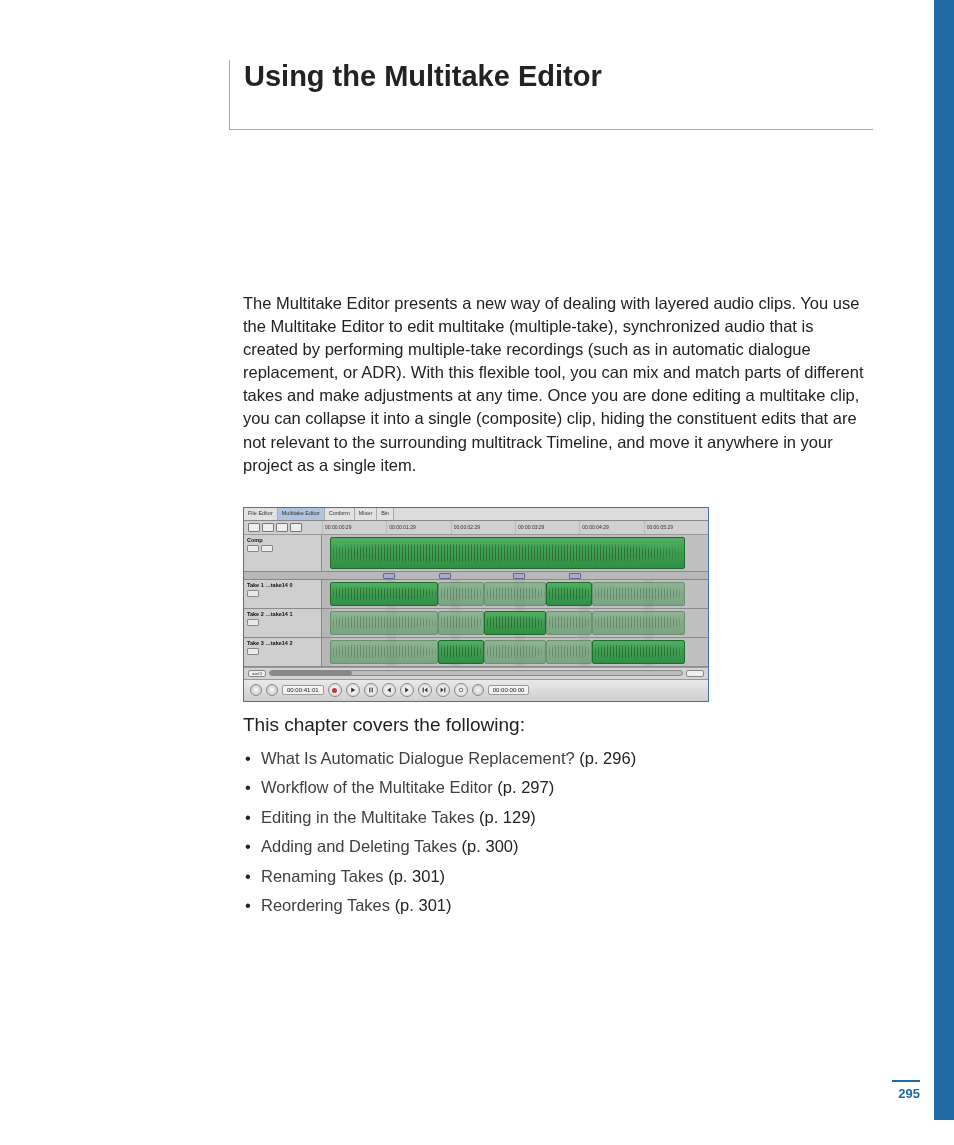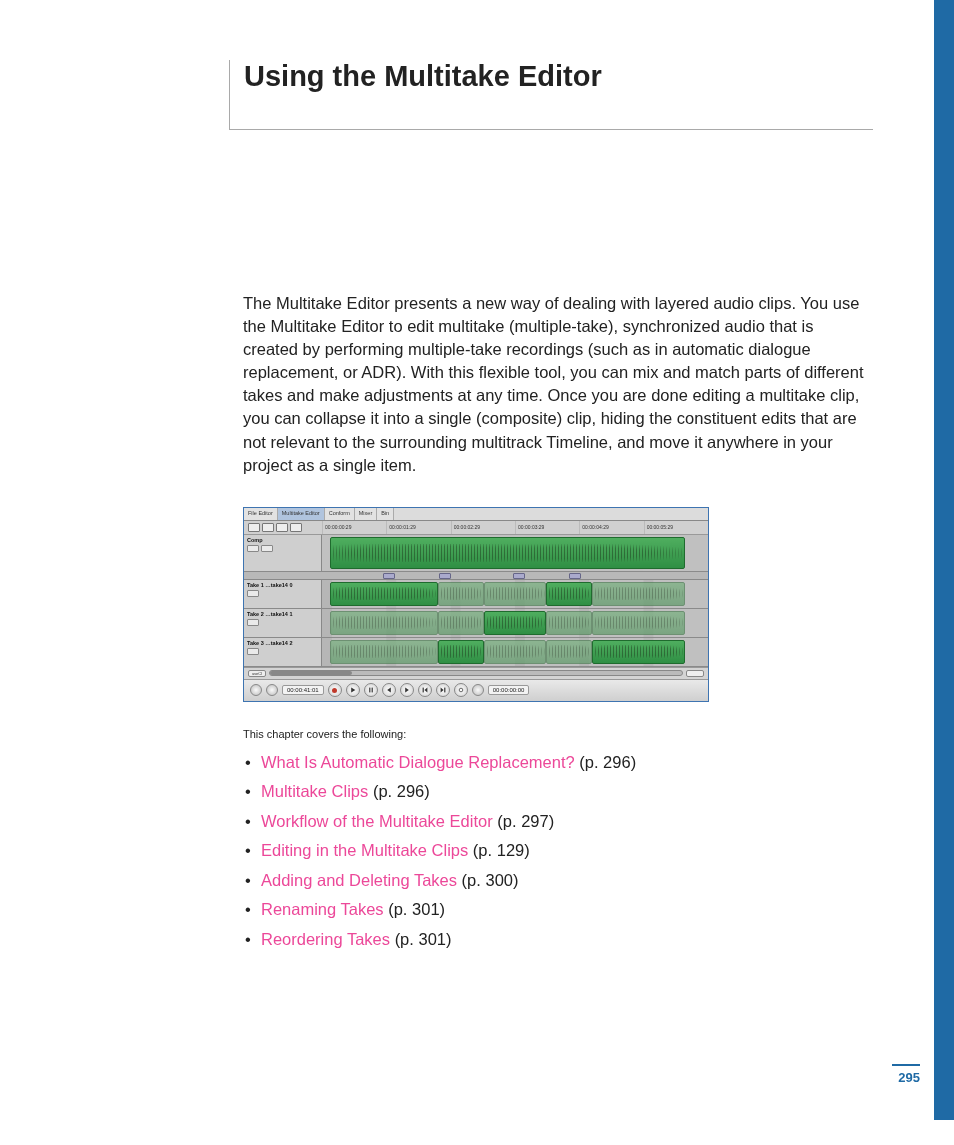--- a/index.html
+++ b/index.html
@@ -50,7 +50,7 @@
 .ss-transport .btn svg { width:6px; height:6px; }
 .ss-transport .rec .dot { width:5px; height:5px; border-radius:50%; background:#c0392b; }
 .ss-transport .spacer { flex:1; }
-.covers { font-size: 11px; margin-top: 26px; }
+.covers { font-size: 19px; margin-top: 12px; }
 .toc { list-style: none; margin-top: 14px; }
 .toc li { font-size: 16.5px; line-height: 1.0; margin-bottom: 13px; padding-left: 18px; position: relative; }
 .toc li::before { content: "•"; position: absolute; left: 2px; top: 0; color: #222; }

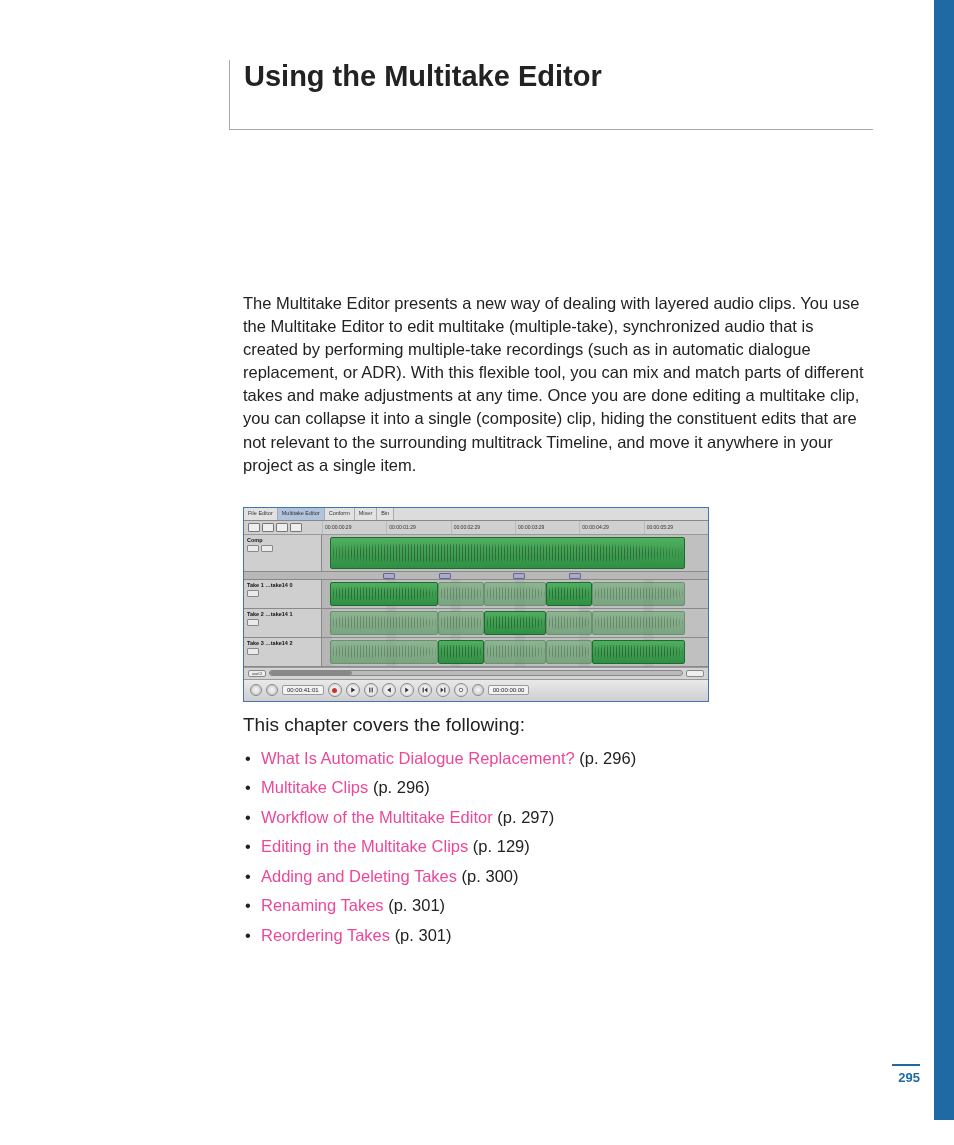--- a/index.html
+++ b/index.html
@@ -54,7 +54,7 @@
 .toc { list-style: none; margin-top: 14px; }
 .toc li { font-size: 16.5px; line-height: 1.0; margin-bottom: 13px; padding-left: 18px; position: relative; }
 .toc li::before { content: "•"; position: absolute; left: 2px; top: 0; color: #222; }
-.toc a { color: #ec4899; text-decoration: none; }
+.toc a { color: #404040; text-decoration: none; }
 .toc .pg { color: #222; }
 .page-number { position: absolute; right: 34px; bottom: 60px; font-size: 13px; font-weight: 700; color: #1f6aa5; border-top: 2px solid #1f6aa5; padding-top: 4px; width: 28px; text-align: right; }
 </style>

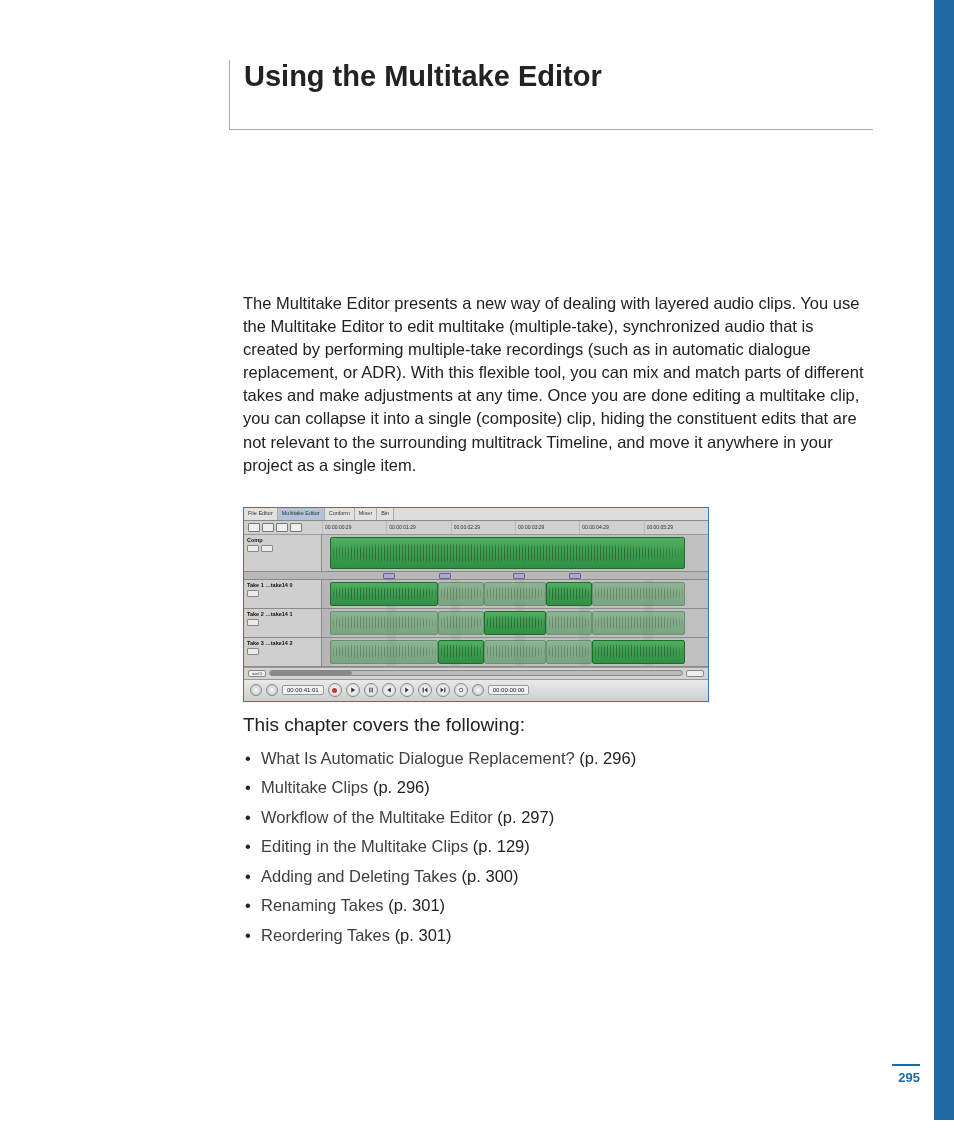--- a/index.html
+++ b/index.html
@@ -261,7 +261,6 @@
 
       <ul class="toc">
         <li><a href="#">What Is Automatic Dialogue Replacement?</a> <span class="pg">(p. 296)</span></li>
-        <li><a href="#">Multitake Clips</a> <span class="pg">(p. 296)</span></li>
         <li><a href="#">Workflow of the Multitake Editor</a> <span class="pg">(p. 297)</span></li>
         <li><a href="#">Editing in the Multitake Clips</a> <span class="pg">(p. 129)</span></li>
         <li><a href="#">Adding and Deleting Takes</a> <span class="pg">(p. 300)</span></li>

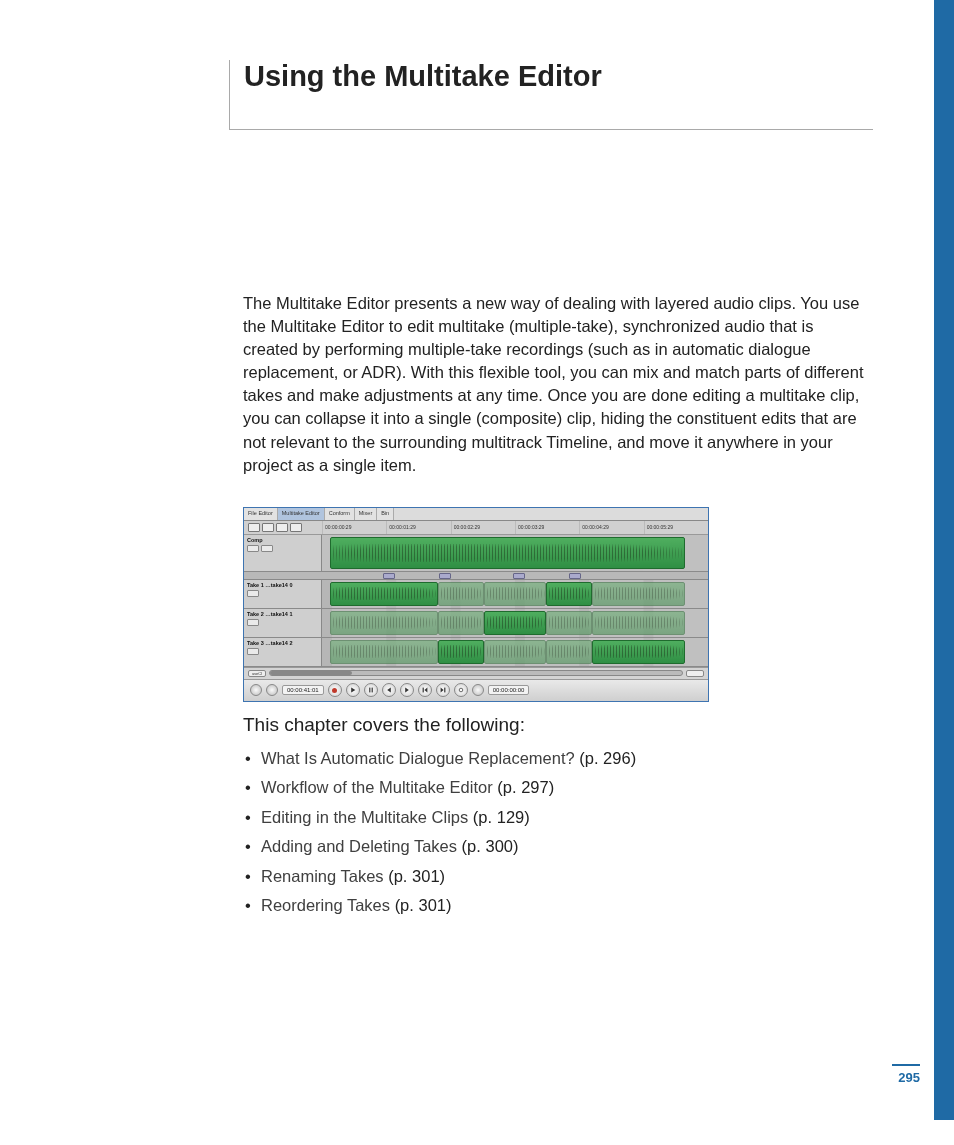--- a/index.html
+++ b/index.html
@@ -262,7 +262,7 @@
       <ul class="toc">
         <li><a href="#">What Is Automatic Dialogue Replacement?</a> <span class="pg">(p. 296)</span></li>
         <li><a href="#">Workflow of the Multitake Editor</a> <span class="pg">(p. 297)</span></li>
-        <li><a href="#">Editing in the Multitake Clips</a> <span class="pg">(p. 129)</span></li>
+        <li><a href="#">Editing in the Multitake Takes</a> <span class="pg">(p. 129)</span></li>
         <li><a href="#">Adding and Deleting Takes</a> <span class="pg">(p. 300)</span></li>
         <li><a href="#">Renaming Takes</a> <span class="pg">(p. 301)</span></li>
         <li><a href="#">Reordering Takes</a> <span class="pg">(p. 301)</span></li>

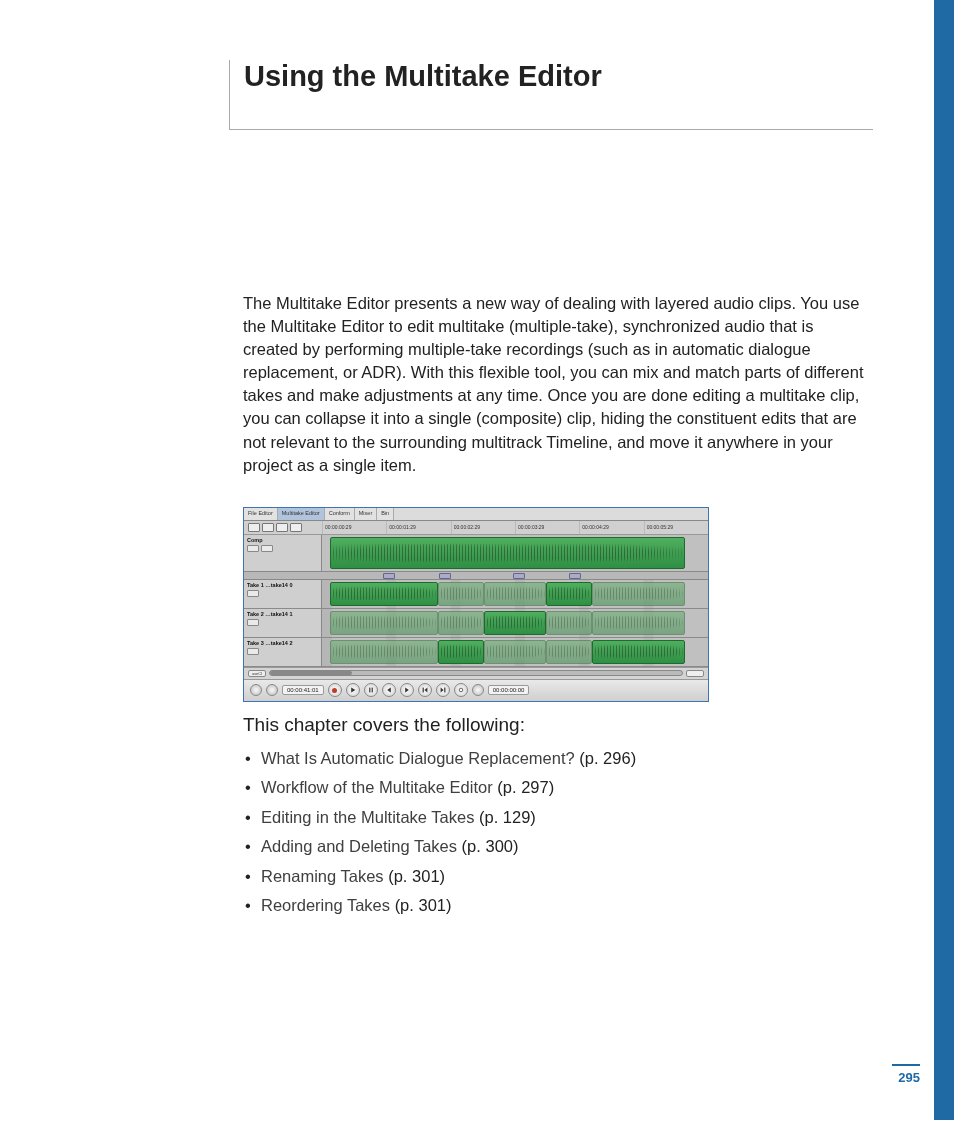--- a/index.html
+++ b/index.html
@@ -56,7 +56,7 @@
 .toc li::before { content: "•"; position: absolute; left: 2px; top: 0; color: #222; }
 .toc a { color: #404040; text-decoration: none; }
 .toc .pg { color: #222; }
-.page-number { position: absolute; right: 34px; bottom: 60px; font-size: 13px; font-weight: 700; color: #1f6aa5; border-top: 2px solid #1f6aa5; padding-top: 4px; width: 28px; text-align: right; }
+.page-number { position: absolute; right: 34px; bottom: 44px; font-size: 13px; font-weight: 700; color: #1f6aa5; border-top: 2px solid #1f6aa5; padding-top: 4px; width: 28px; text-align: right; }
 </style>
 </head>
 <body>

